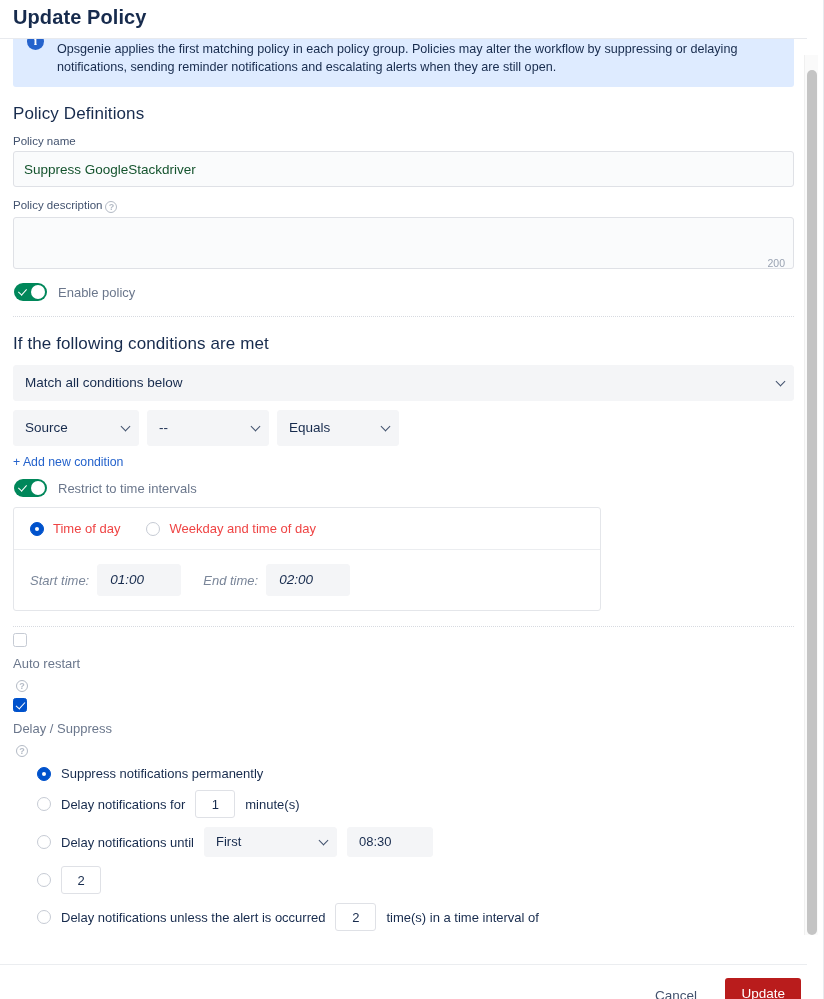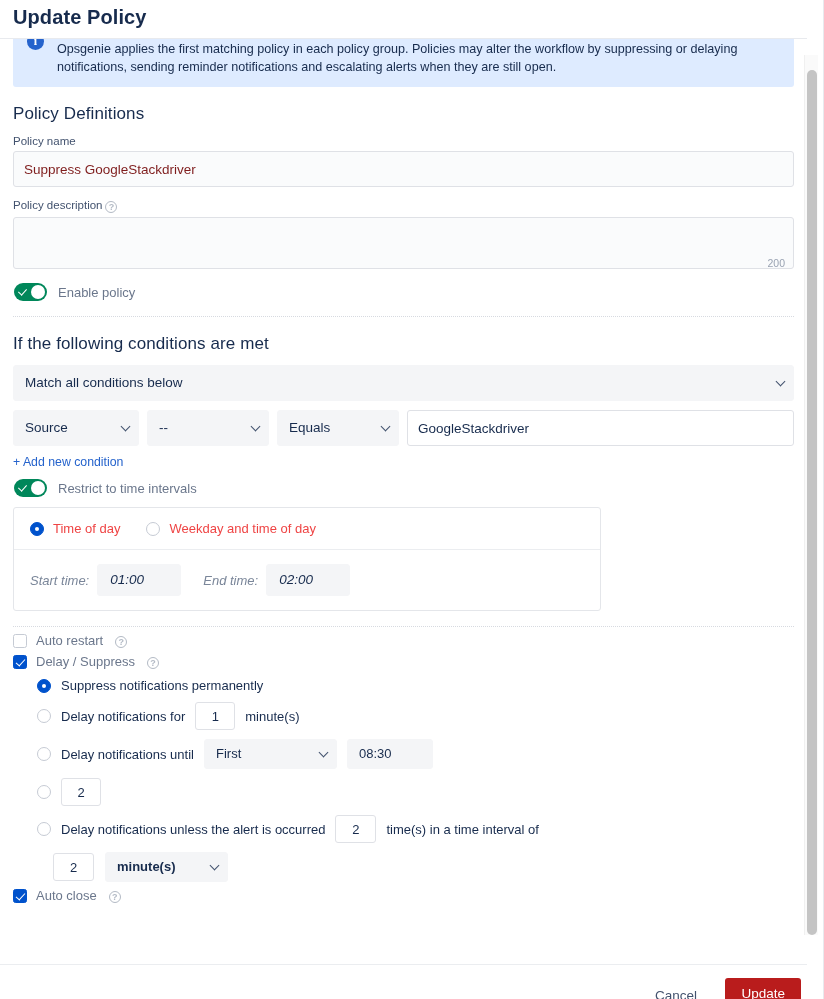--- a/index.html
+++ b/index.html
@@ -72,7 +72,7 @@
   .text-input {
     width: 100%; height: 36px;
     border: 1px solid #dfe1e6; border-radius: 3px;
-    background: #fafbfc; color: #7f1d1d;
+    background: #fafbfc; color: #14532d;
     font-family: "Liberation Sans", sans-serif; font-size: 13.5px;
     padding: 0 10px; outline: none;
   }

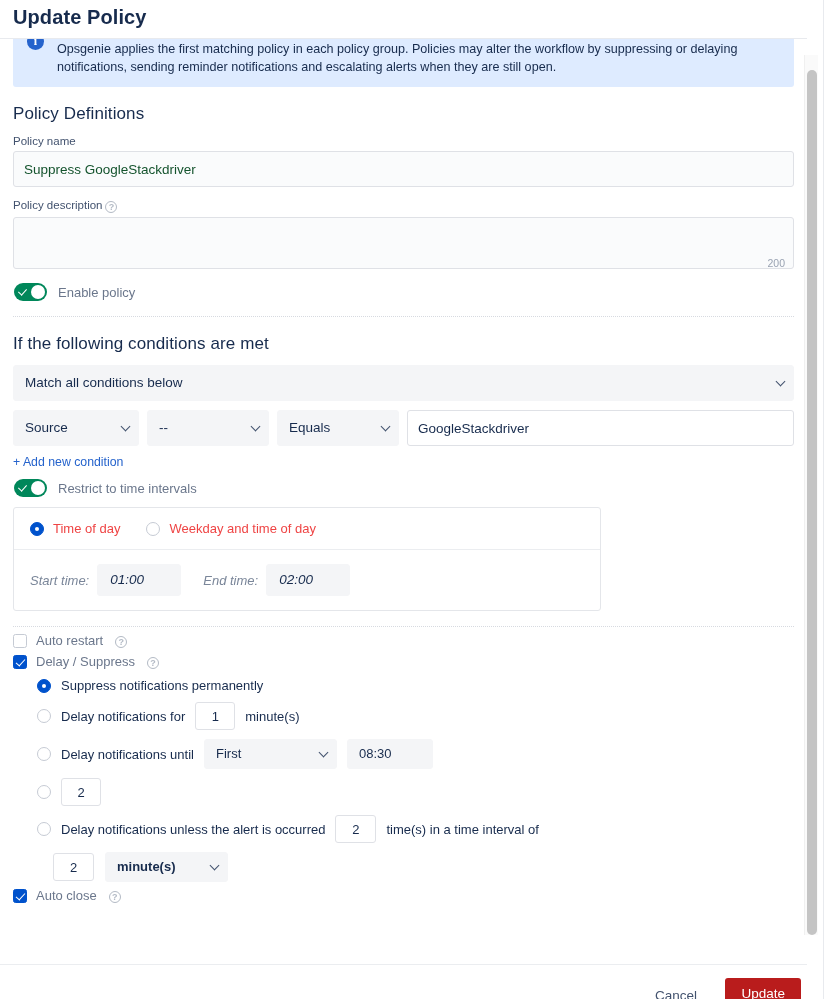--- a/index.html
+++ b/index.html
@@ -304,7 +304,6 @@
           <span>Equals</span>
           <span class="chev"></span>
         </div>
-        <input class="cond-value" value="GoogleStackdriver" style="">
       </div>
 
       <span class="add-link">+ Add new condition</span>

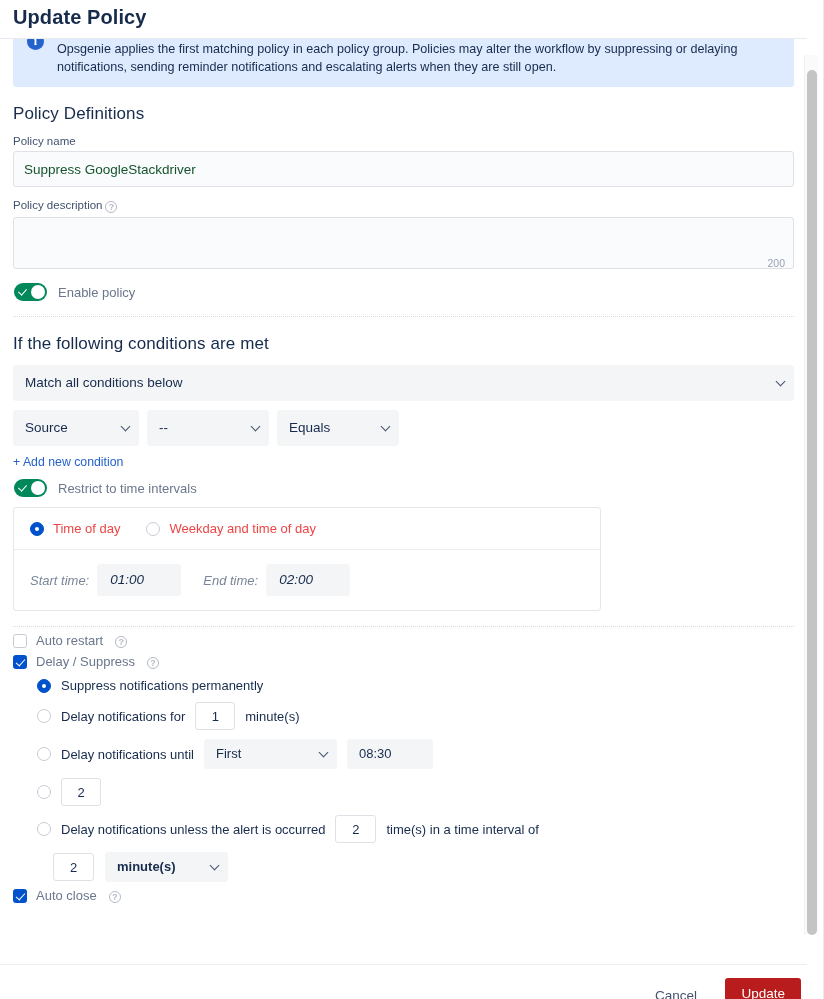--- a/index.html
+++ b/index.html
@@ -171,7 +171,7 @@
   .gap-26 { width: 26px; }
 
   
-  .check-row { display: flex; align-items: flex-end; gap: 9px; margin-top: 6px; }
+  .check-row { display: flex; align-items: flex-start; gap: 9px; margin-top: 6px; flex-direction: column; }
   .cbox {
     width: 14px; height: 14px; border-radius: 2.5px;
     border: 1.6px solid #c6cbd4; background: #fff; flex: 0 0 auto; position: relative;

